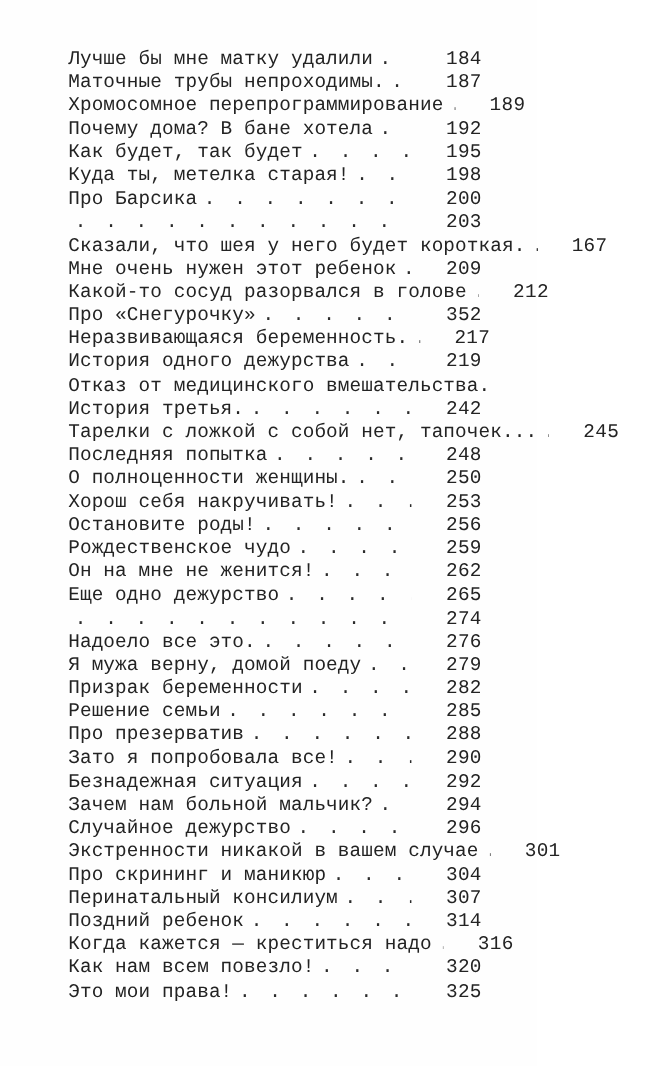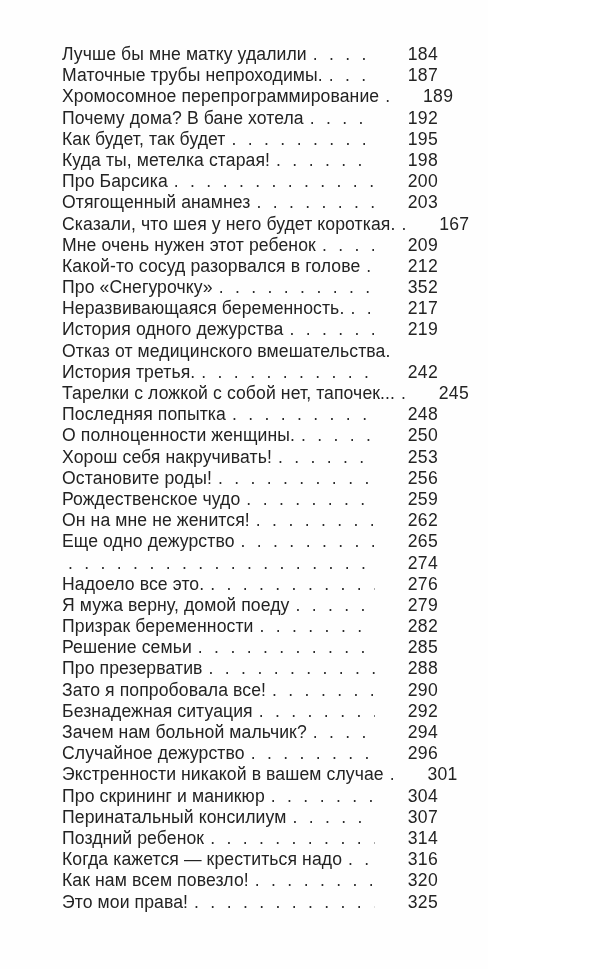--- a/index.html
+++ b/index.html
@@ -18,7 +18,7 @@
     height: 969px;
     padding: 44px 50px 0 62px;
     background: #fefefe;
-    font-family: Liberation Sans, sans-serif;
+    font-family: Liberation Mono, monospace;
     font-size: 17.6px;
     line-height: 21.2px;
     color: #232323;

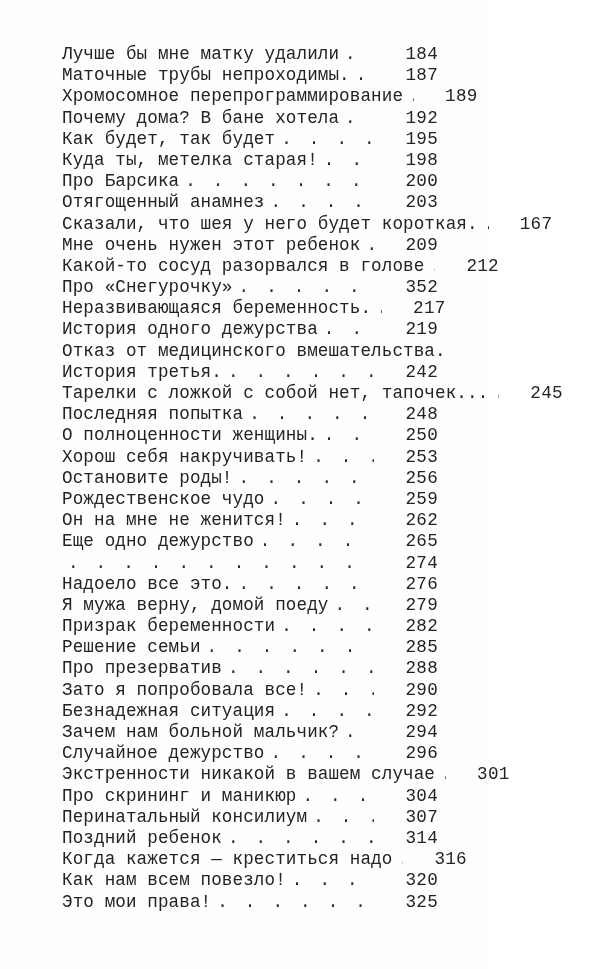--- a/index.html
+++ b/index.html
@@ -98,7 +98,6 @@
         <span class="page-number">200</span>
       </div>
       <div class="toc-row">
-        <span class="entry-title">Отягощенный анамнез</span>
         <span class="dot-leader" aria-hidden="true">. . . . . . . . . . . . . . . . . . . . . . . . . . . . . . . . . . . . . . . . . . . . . . . . . . . . . . . . . . . . </span>
         <span class="page-number">203</span>
       </div>

